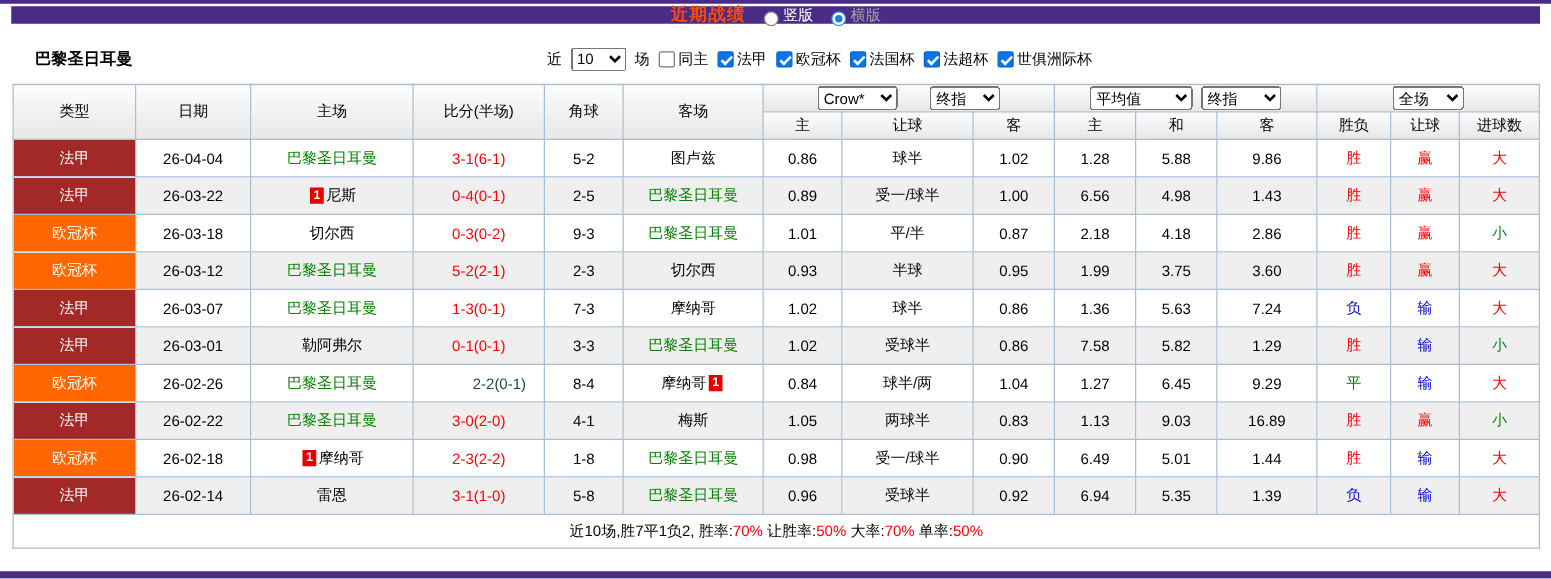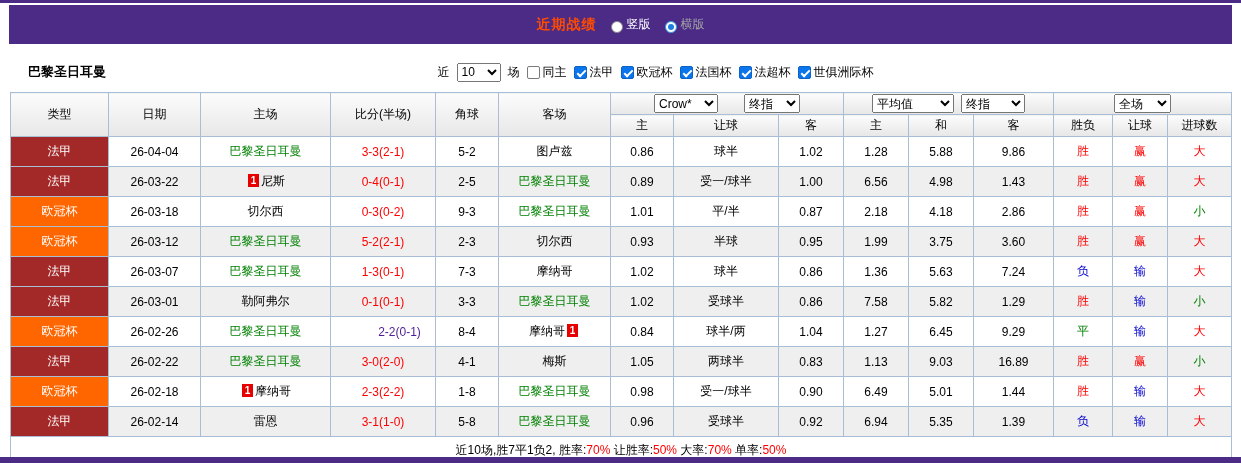--- a/index.html
+++ b/index.html
@@ -8,7 +8,7 @@
   .page { width:1241px; height:463px; position:relative; background:#fff; overflow:hidden; }
 
   .top-strip { height:3px; width:100%; background:#4c2b87; }
-  .main-bar { height:39px; margin:2px 9px 0 9px; background:#4c2b87; display:flex; align-items:center; justify-content:center; gap:14px; }
+  .main-bar { height:14px; margin:2px 9px 0 9px; background:#4c2b87; display:flex; align-items:center; justify-content:center; gap:14px; }
   .bar-title { color:#ff4b00; font-weight:bold; font-size:14px; letter-spacing:1px; }
   .radio-wrap { display:flex; align-items:center; gap:14px; }
   .radio-item { display:inline-flex; align-items:flex-end; gap:4px; color:#fff; cursor:pointer; }

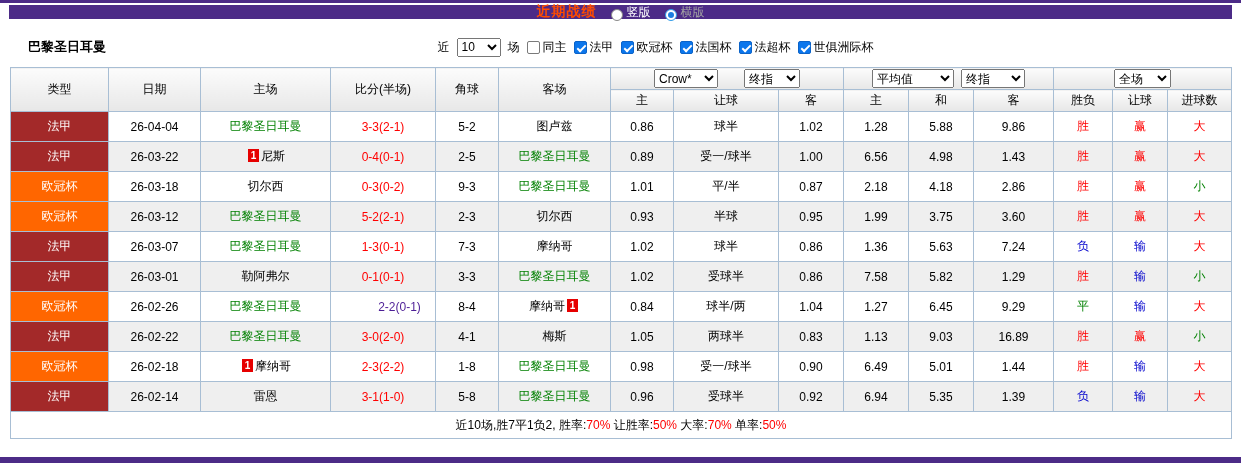--- a/index.html
+++ b/index.html
@@ -170,7 +170,7 @@
           <td class="league" style="color: rgb(255, 255, 255); background: rgb(163, 41, 41);">法甲</td>
           <td>26-04-04</td>
           <td><span style="color: rgb(0, 128, 0);">巴黎圣日耳曼</span></td>
-          <td style="color: rgb(255, 0, 0);">3-3(2-1)</td>
+          <td style="color: rgb(255, 0, 0);">3-1(6-1)</td>
           <td>5-2</td>
           <td><span>图卢兹</span></td>
           <td>0.86</td>

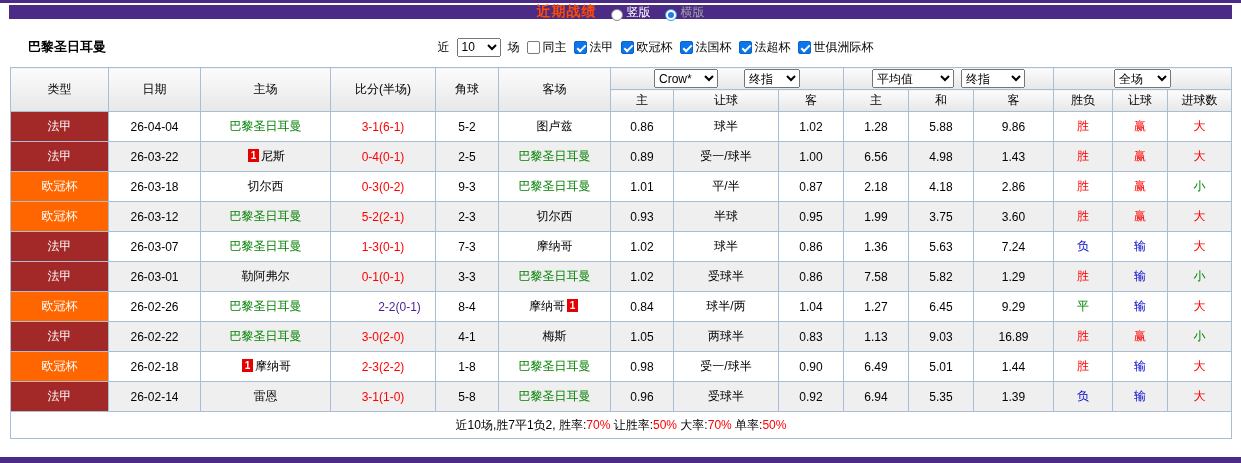--- a/index.html
+++ b/index.html
@@ -272,7 +272,7 @@
           <td class="league" style="color: rgb(255, 255, 255); background: rgb(255, 102, 0);">欧冠杯</td>
           <td>26-02-26</td>
           <td><span style="color: rgb(0, 128, 0);">巴黎圣日耳曼</span></td>
-          <td style="color: #4c1d95; padding-left: 33px;">2-2(0-1)</td>
+          <td style="color: #14532d; padding-left: 33px;">2-2(0-1)</td>
           <td>8-4</td>
           <td><span>摩纳哥</span><span class="card">1</span></td>
           <td>0.84</td>

